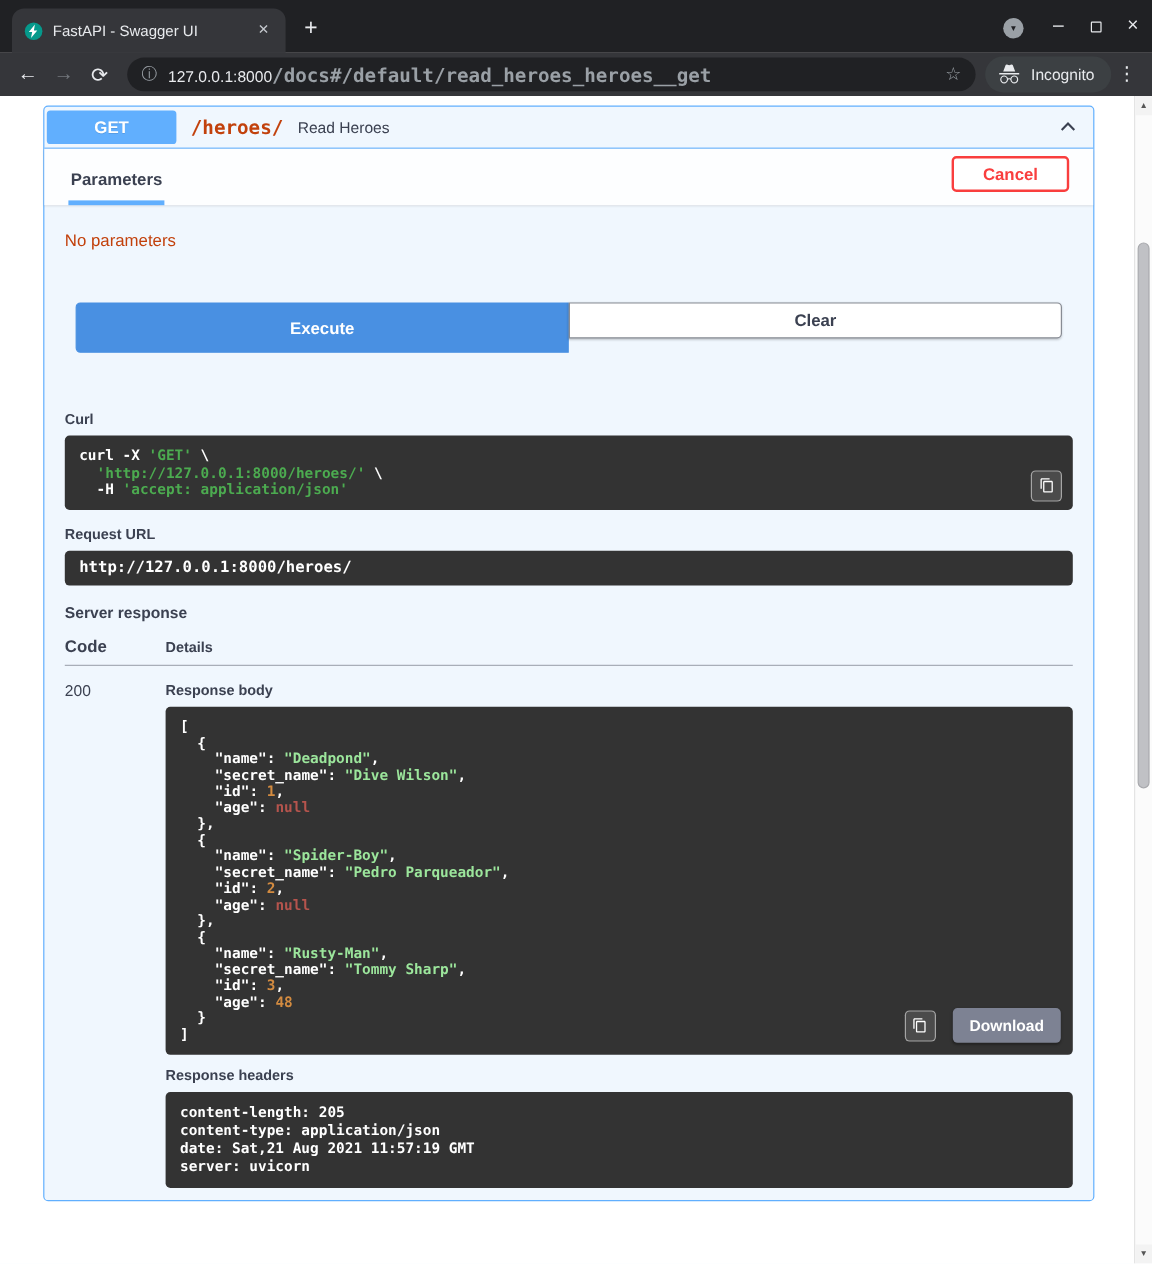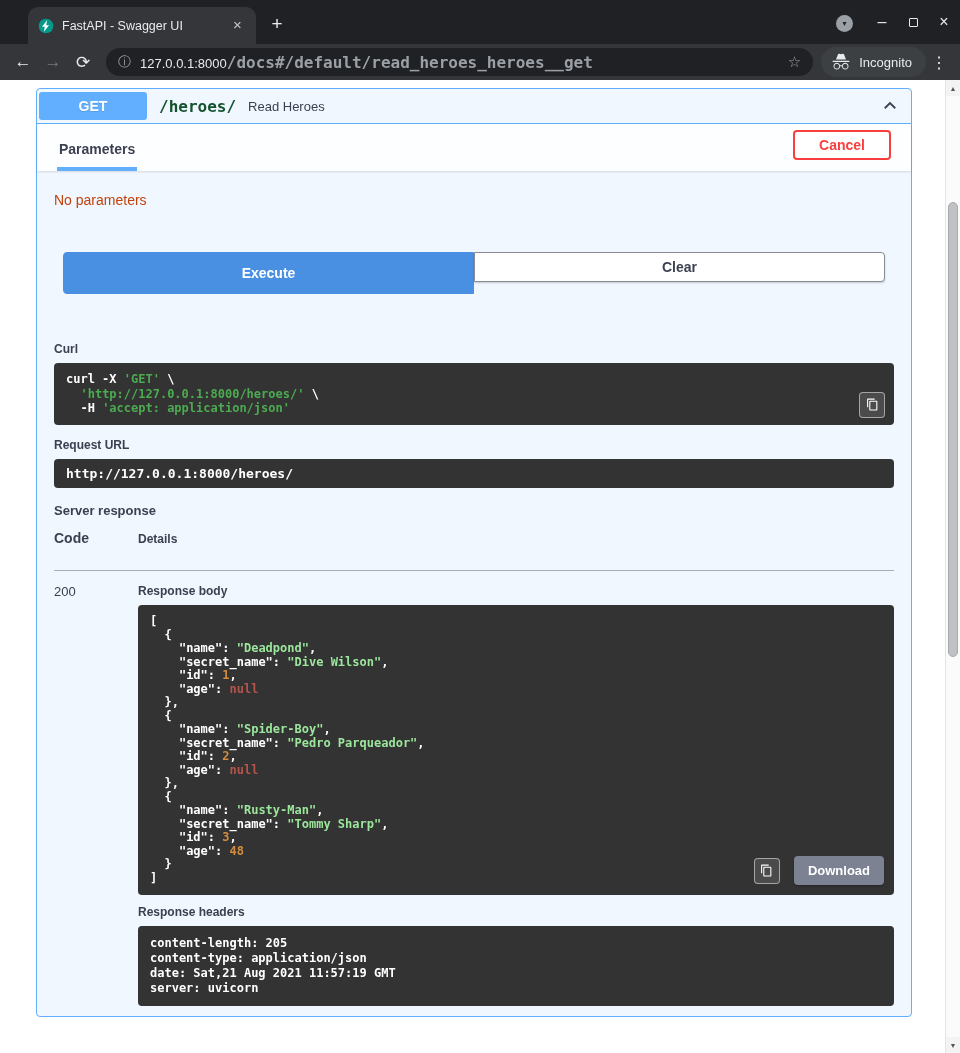--- a/index.html
+++ b/index.html
@@ -8,7 +8,7 @@
 
   
   .tabbar { height:44px; background:#202124; display:flex; align-items:flex-end; }
-  .tab { margin-left:28px; width:228px; height:37px; background:#35363a;
+  .tab { margin-left:10px; width:228px; height:37px; background:#35363a;
          border-radius:10px 10px 0 0; display:flex; align-items:center; padding:0 10px; gap:8px; }
   .favicon { width:16px; height:16px; display:inline-flex; }
   .tab-title { color:#e8eaed; font-size:12.5px; flex:1; white-space:nowrap; overflow:hidden; }

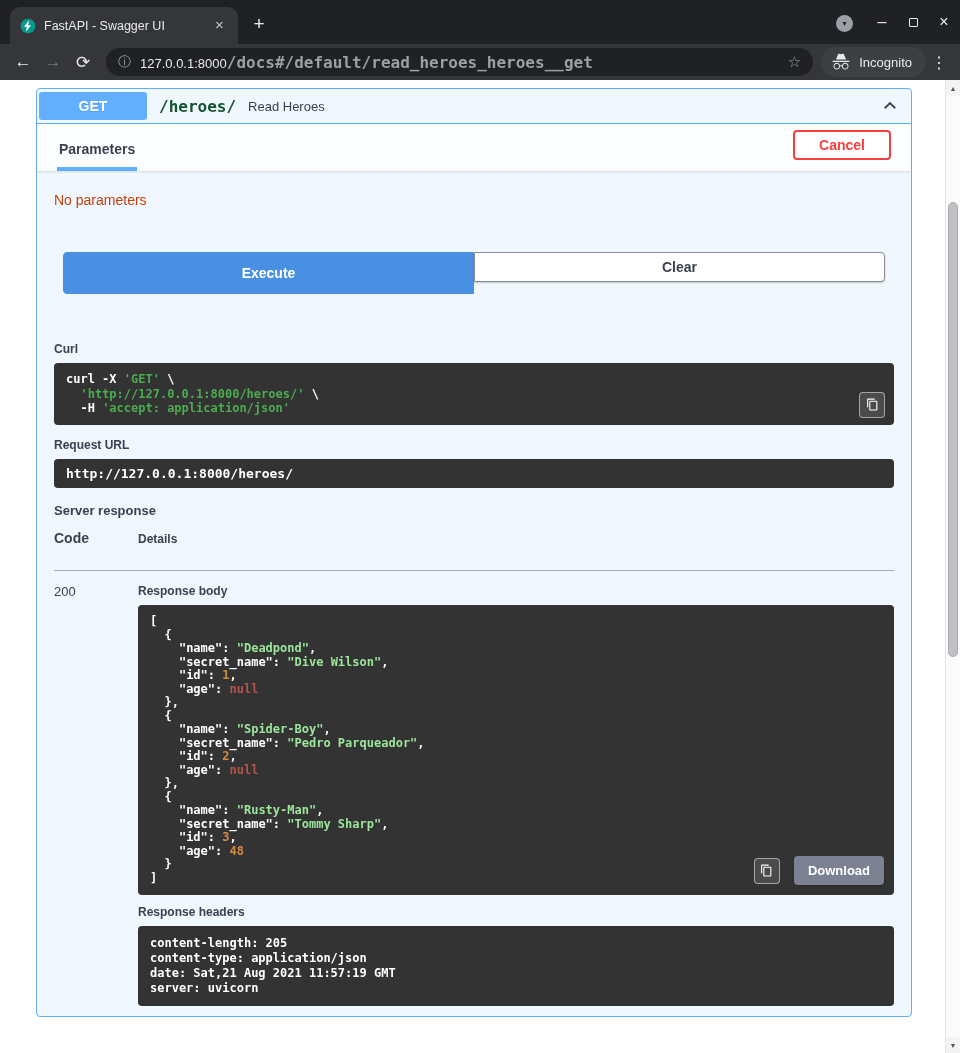--- a/index.html
+++ b/index.html
@@ -48,7 +48,7 @@
   .method { background:#61affe; color:#fff; font-weight:700; font-size:14px; width:108px;
             padding:6px 0; text-align:center; border-radius:3px;
             text-shadow:0 1px 0 rgba(0,0,0,.1); }
-  .path { font-family:"DejaVu Sans Mono", monospace; font-size:16px; font-weight:600; color:#14532d; }
+  .path { font-family:"DejaVu Sans Mono", monospace; font-size:16px; font-weight:600; color:#c2410c; }
   .summary { font-size:13px; color:#3b4151; }
   .chev { margin-left:auto; display:flex; }
 

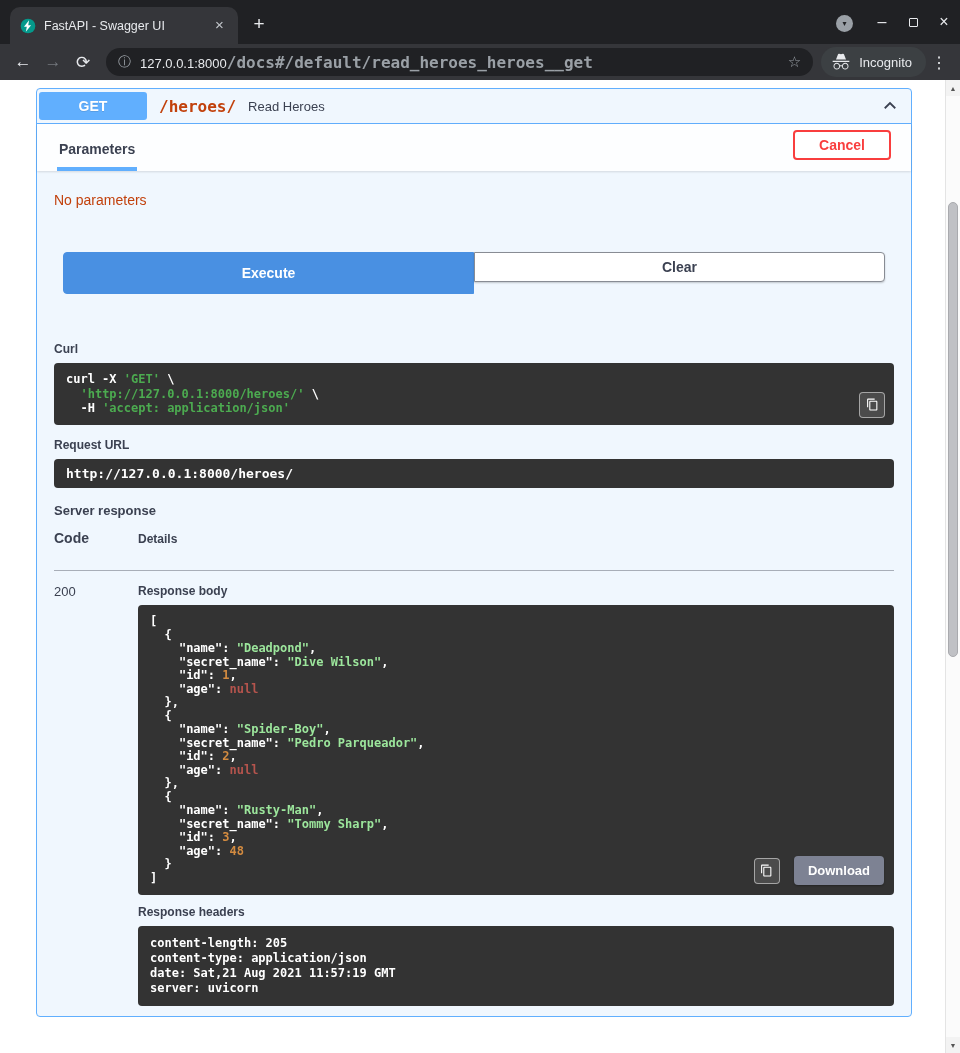--- a/index.html
+++ b/index.html
@@ -81,7 +81,7 @@
   .url-block .code { font-size:13px; }
   .server-lbl { font-size:13px; margin:0 0 12px; }
 
-  .rt-head { display:flex; border-bottom:1px solid rgba(59,65,81,.4); padding-bottom:24px; }
+  .rt-head { display:flex; border-bottom:1px solid rgba(59,65,81,.4); padding-bottom:8px; }
   .col-code { width:84px; flex:none; }
   .col-det { flex:1; }
   .rt-head .col-code { font-size:14px; font-weight:600; color:#3b4151; }

